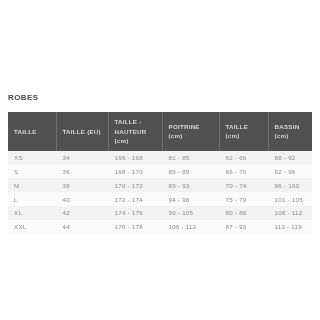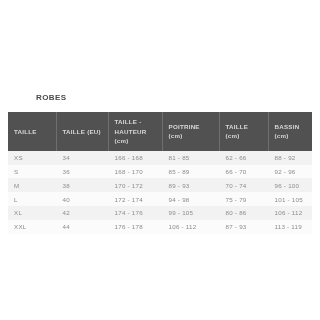--- a/index.html
+++ b/index.html
@@ -27,7 +27,6 @@
     font-weight: bold;
     letter-spacing: 0.4px;
     color: #4a4a4a;
-    margin-left: 28px;
   }
   #size-table {
     position: absolute;

